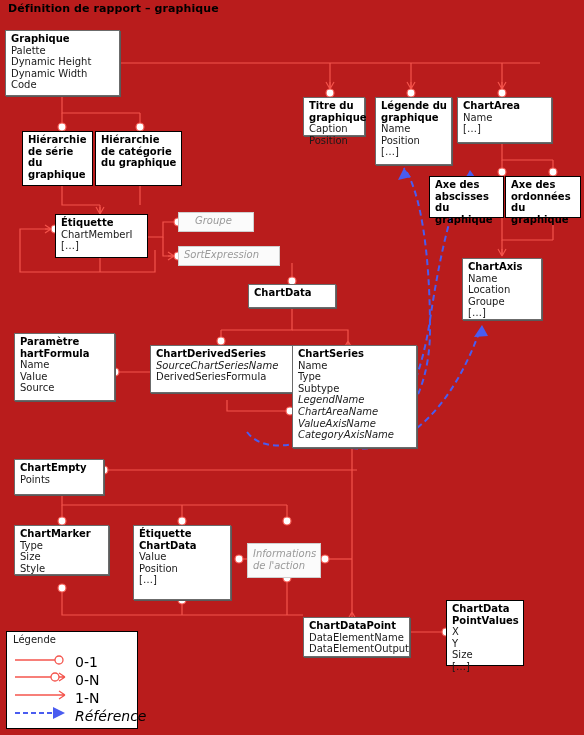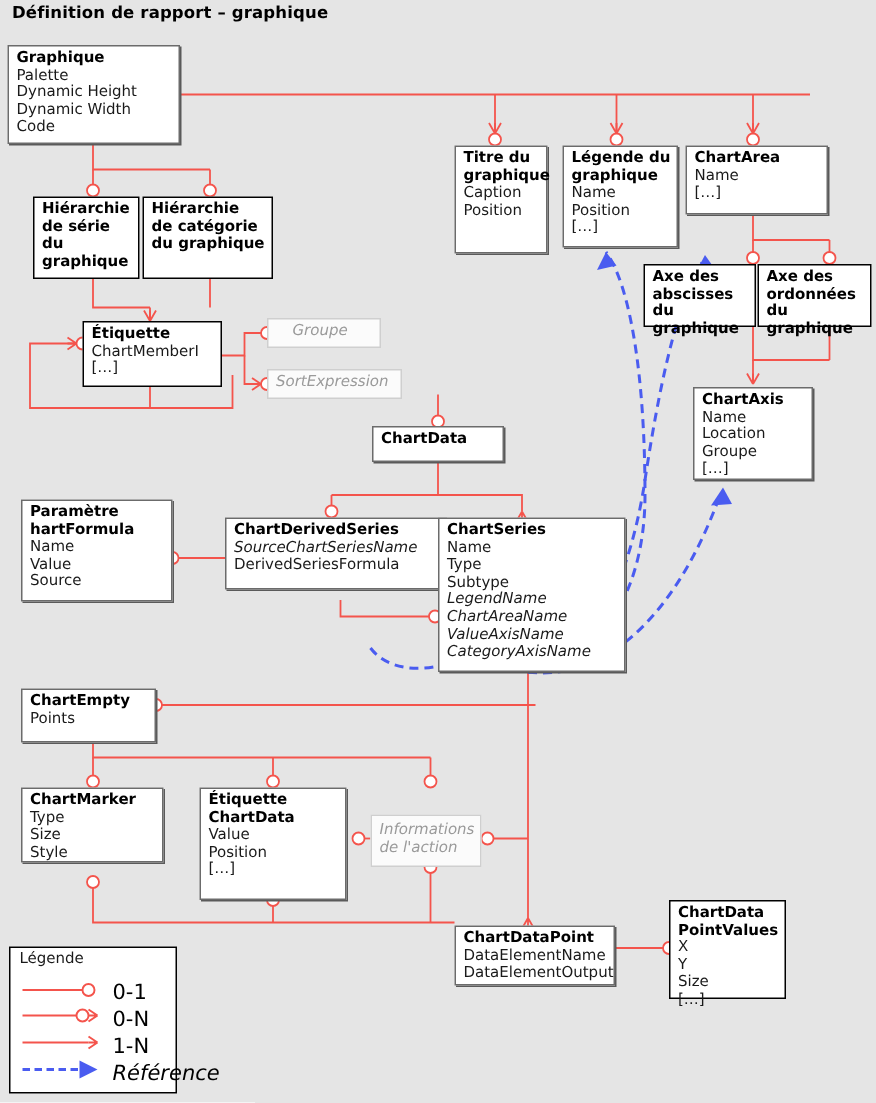--- a/index.html
+++ b/index.html
@@ -15,7 +15,7 @@
     position: relative;
     width: 584px;
     height: 735px;
-    background: #e5e5e5;
+    background: #b91c1c;
     overflow: hidden;
   }
   #edges {

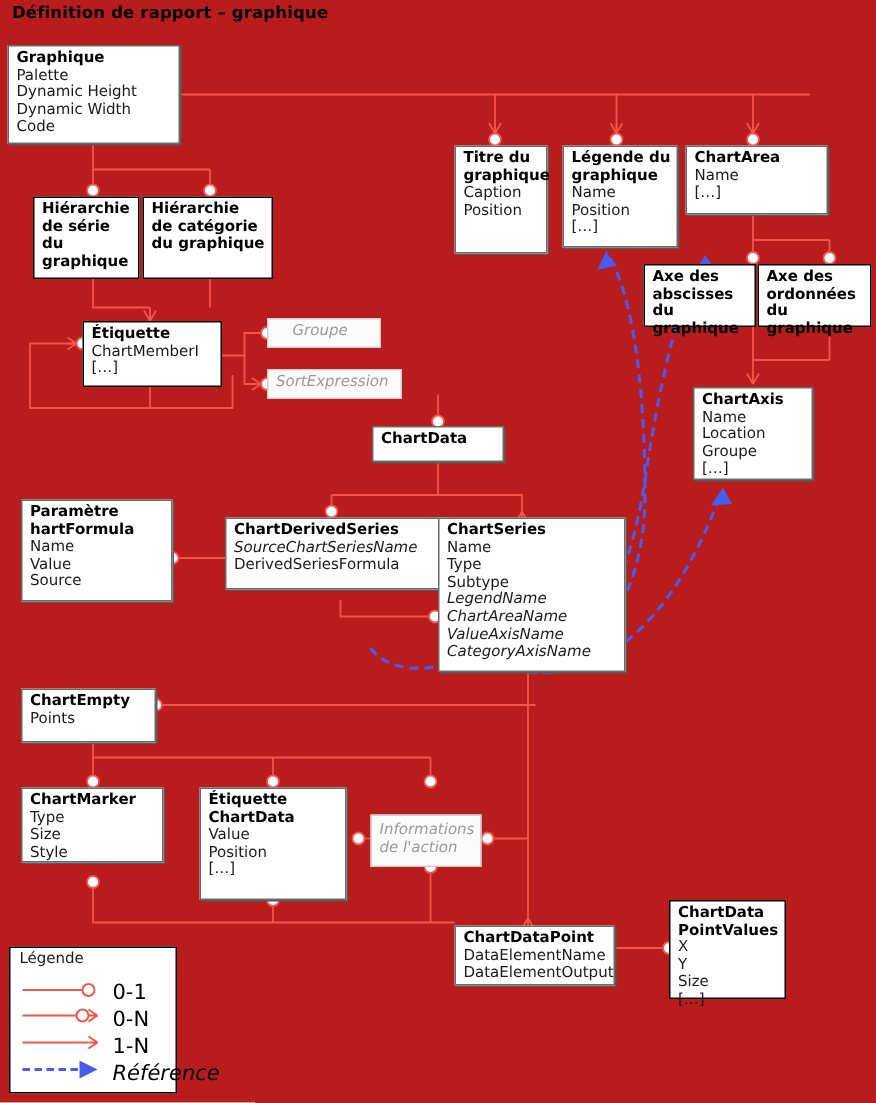--- a/index.html
+++ b/index.html
@@ -273,7 +273,7 @@
     <span class="attr">SortExpression</span>
   </div>
 
-  <div class="ent" style="left:303px; top:97px; width:62px; height:72px;">
+  <div class="ent" style="left:303px; top:97px; width:62px; height:39px;">
     <span class="ttl">Titre du</span>
     <span class="ttl">graphique</span>
     <span class="attr">Caption</span>

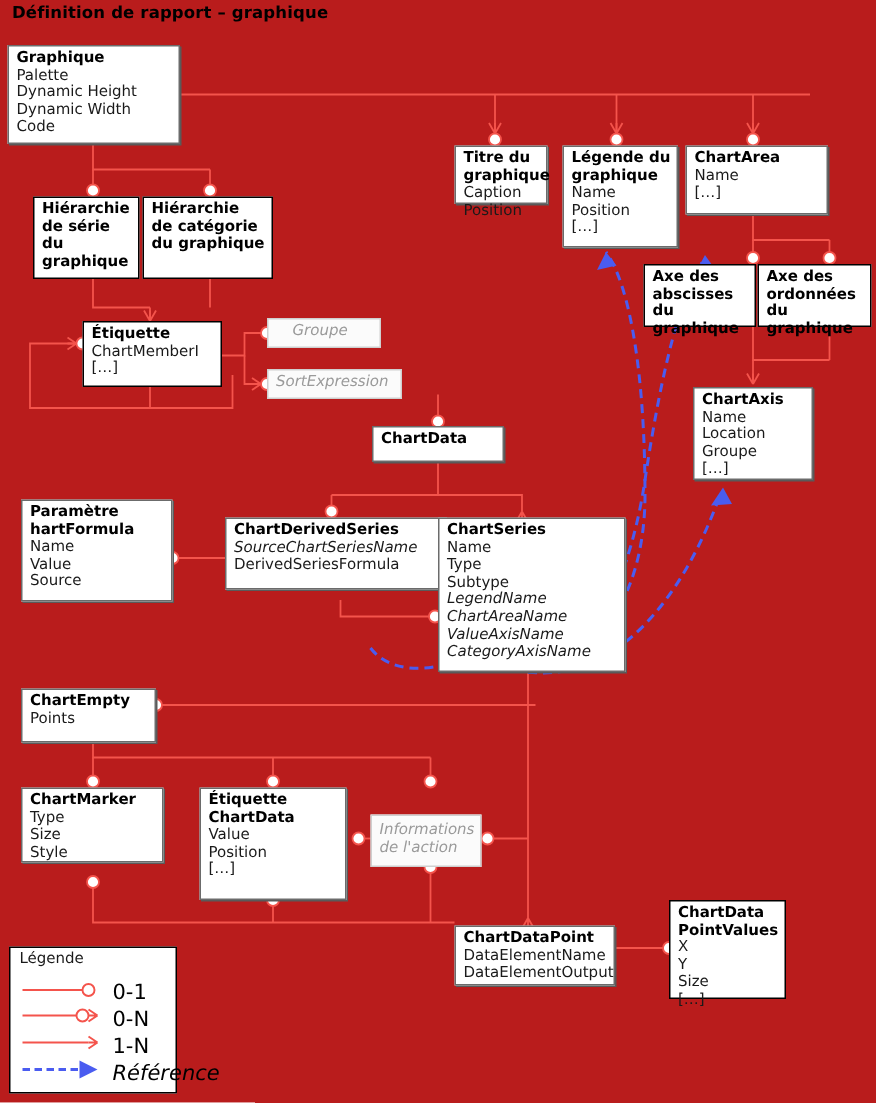--- a/index.html
+++ b/index.html
@@ -269,7 +269,7 @@
     <span class="attr">Groupe</span>
   </div>
 
-  <div class="ent ghost" style="left:178px; top:246px; width:90px; height:20px;">
+  <div class="ent ghost" style="left:178px; top:246px; width:102px; height:20px;">
     <span class="attr">SortExpression</span>
   </div>
 

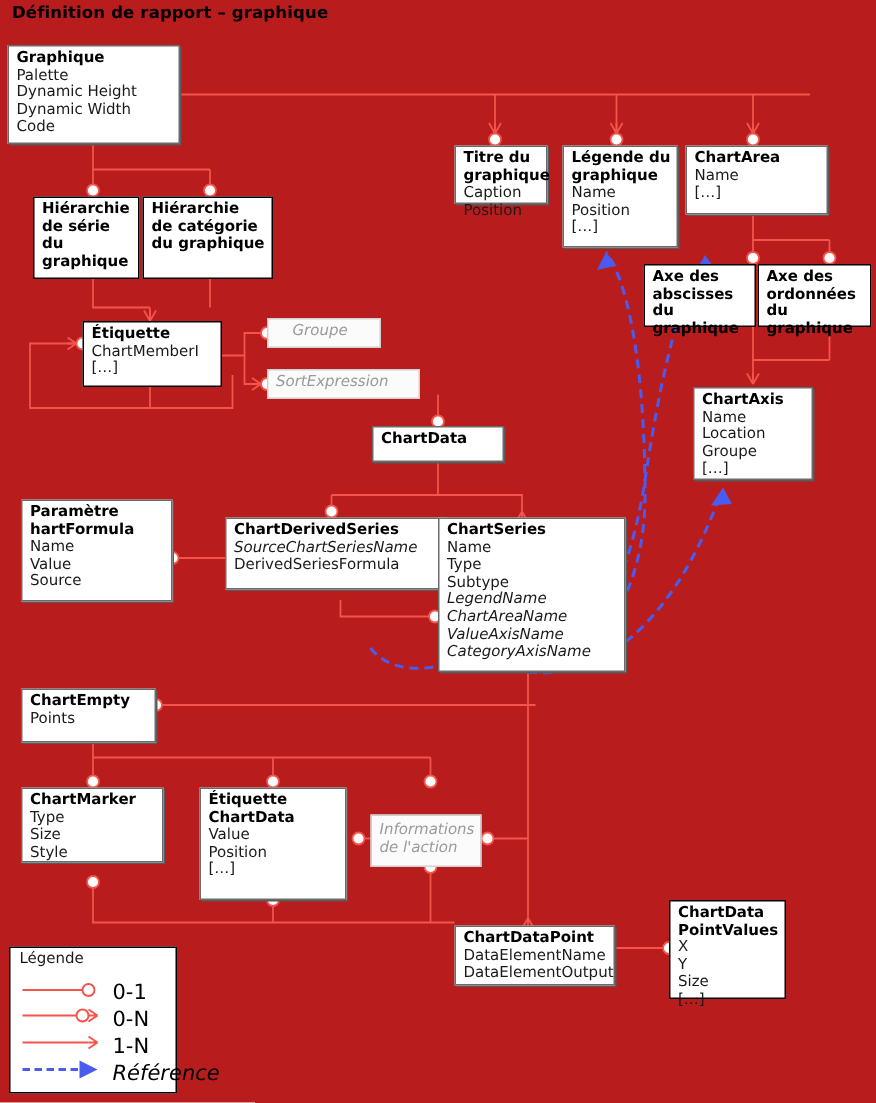--- a/index.html
+++ b/index.html
@@ -74,7 +74,7 @@
     position: absolute;
     left: 6px;
     top: 631px;
-    width: 112px;
+    width: 132px;
     height: 98px;
     box-sizing: border-box;
     background: #ffffff;

